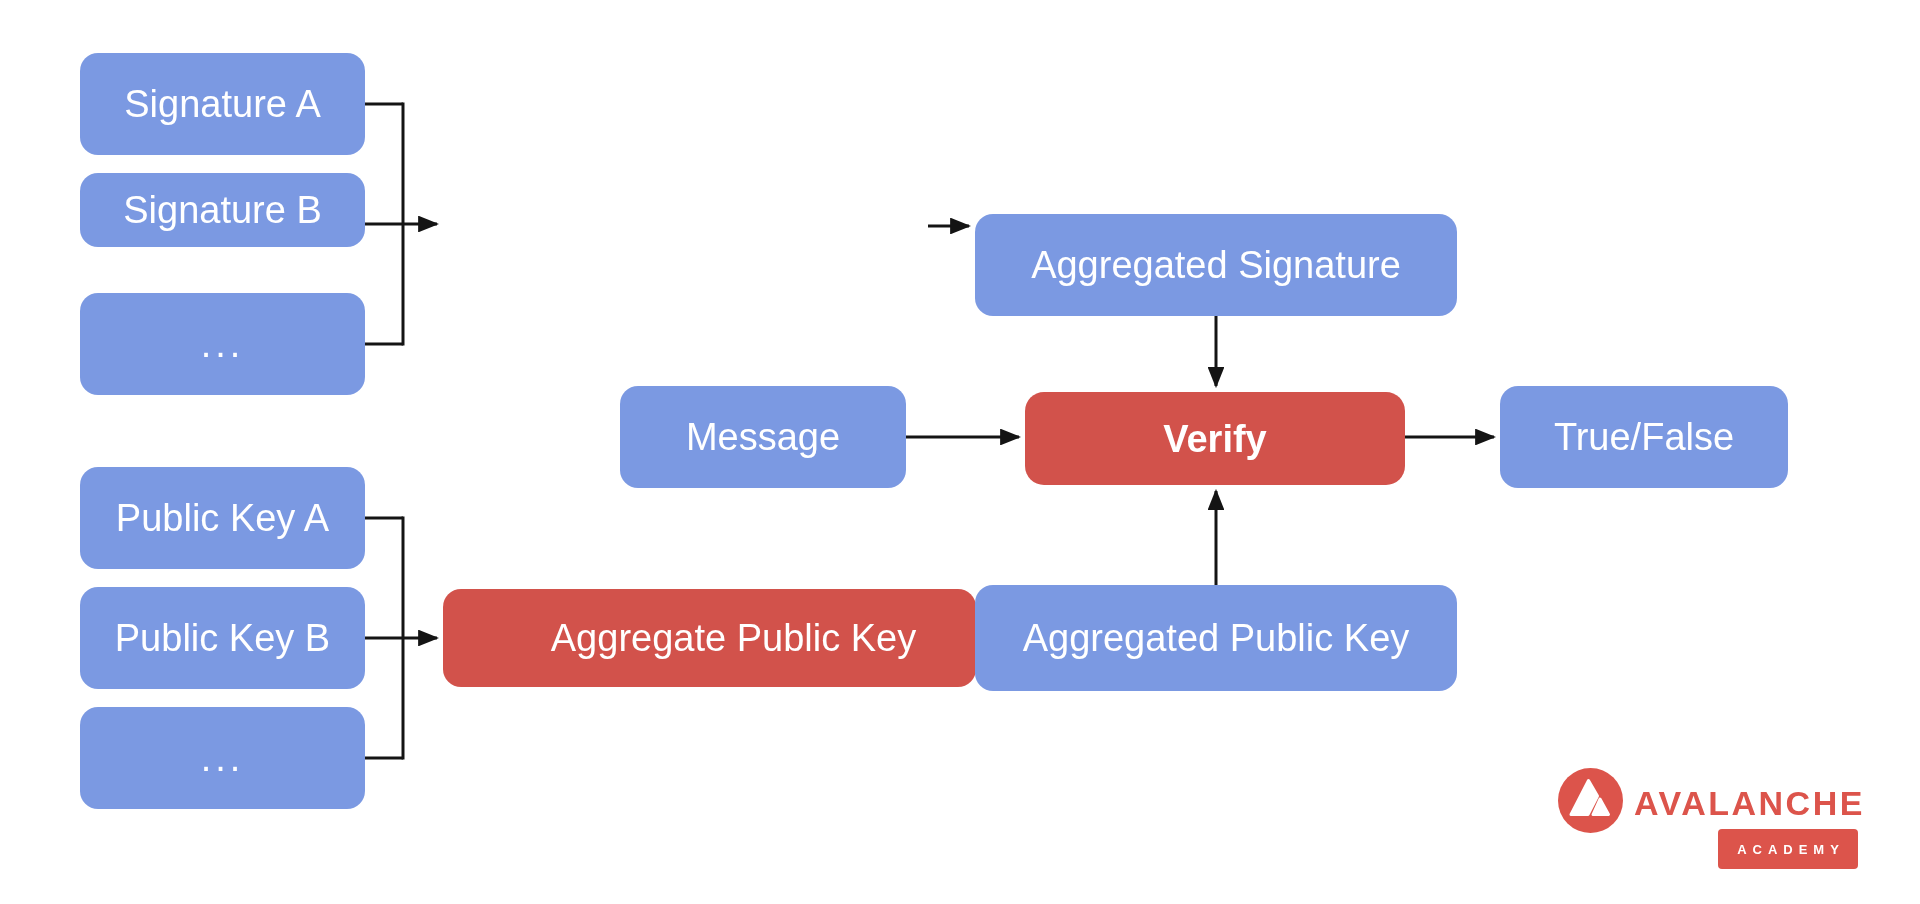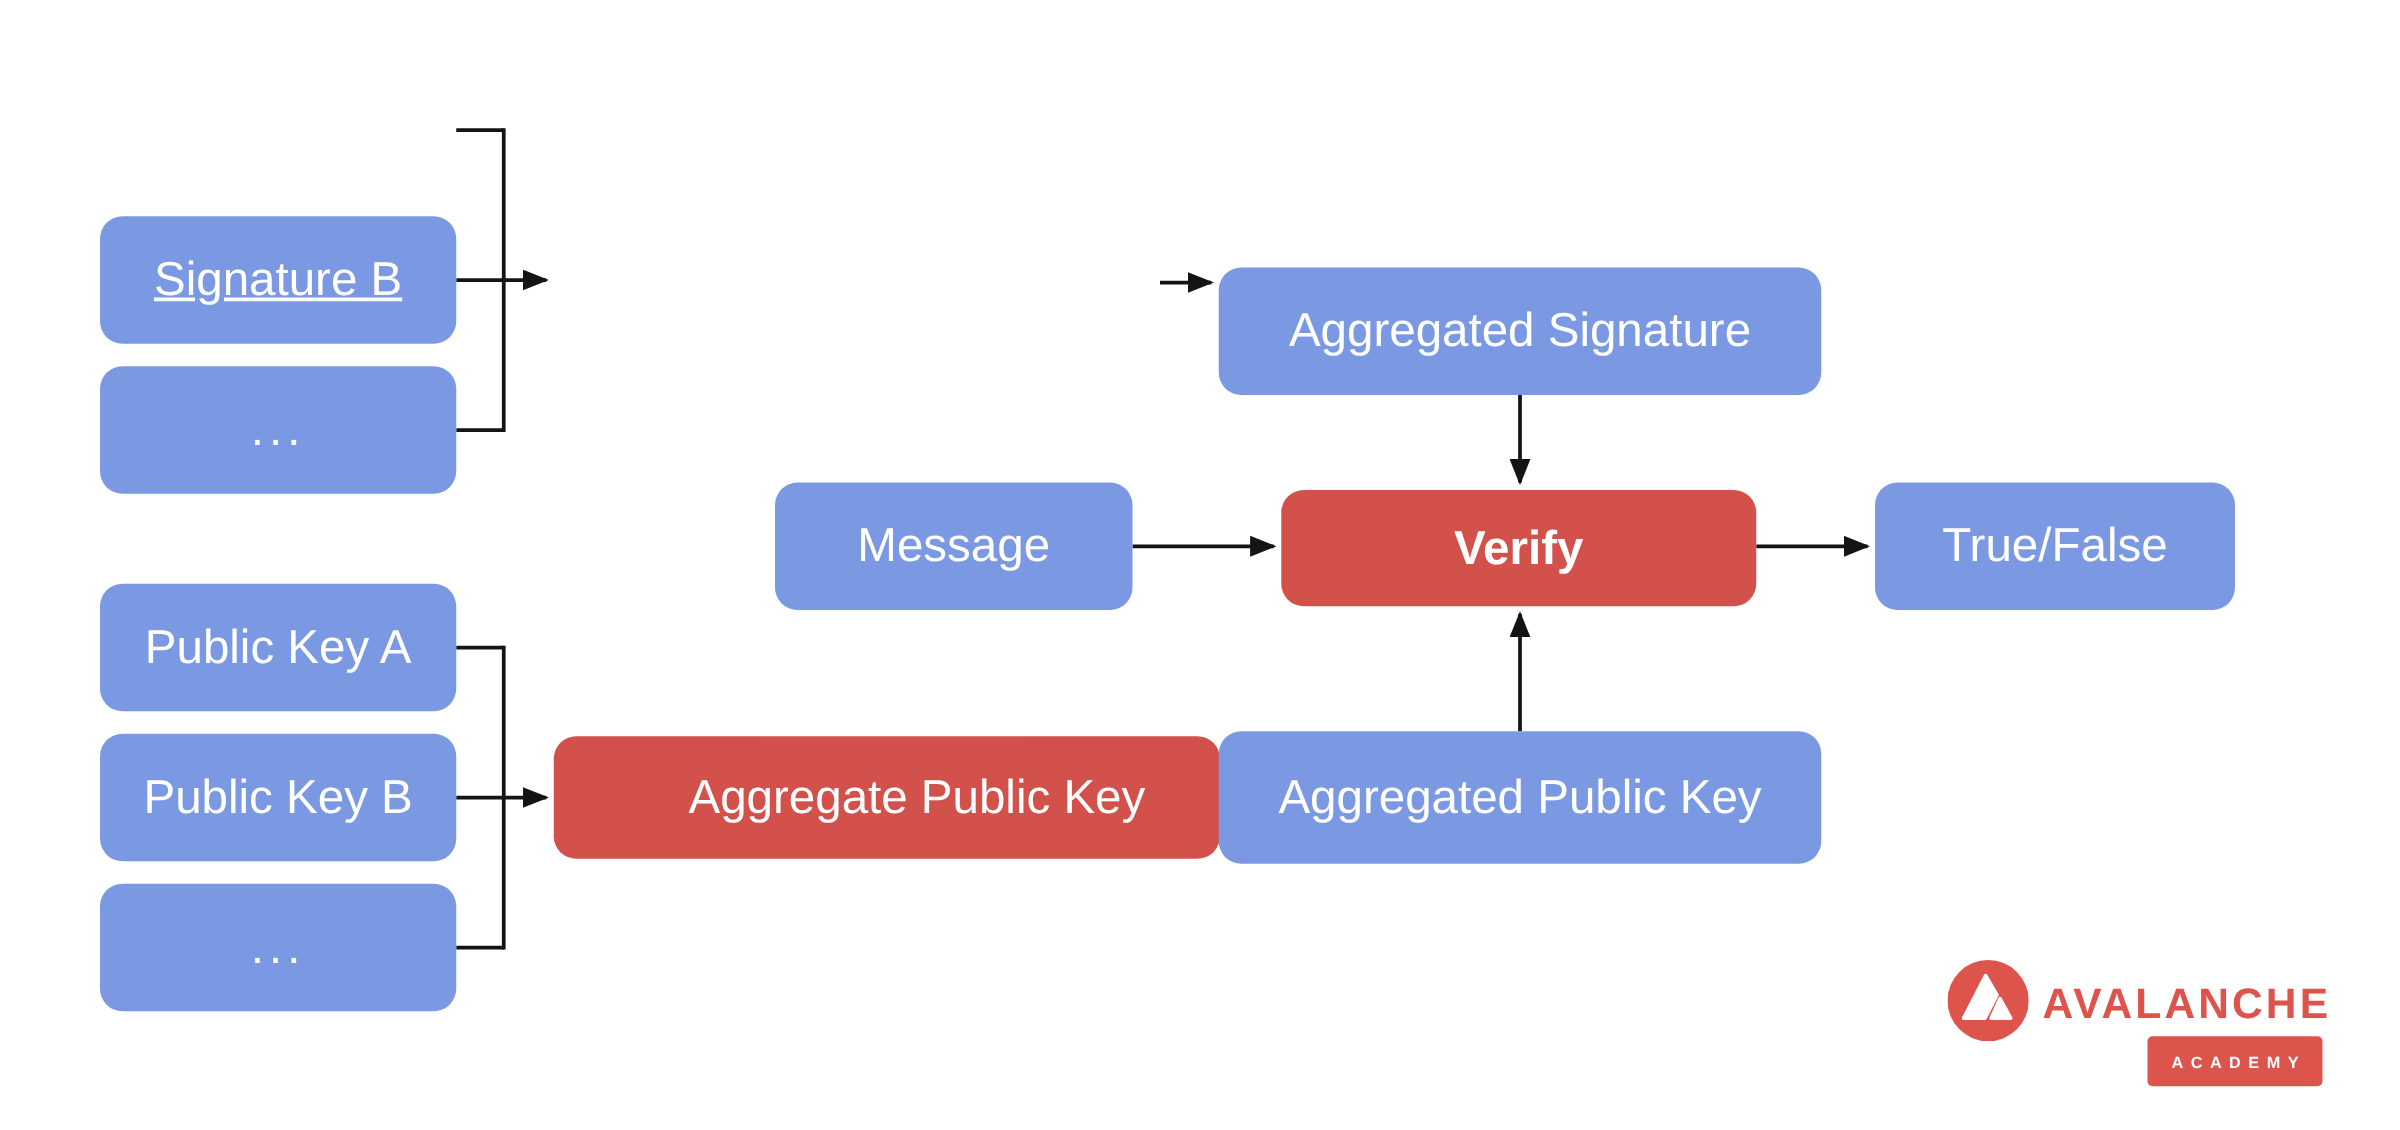--- a/index.html
+++ b/index.html
@@ -118,6 +118,7 @@
     <line x1="928" y1="638" x2="969" y2="638" marker-end="url(#arrowhead)"></line>
   </svg>
 
+  <div class="node blue" id="sig-a">Signature A</div>
   <div class="node blue" id="sig-b">Signature B</div>
   <div class="node blue dots" id="sig-more">...</div>
 

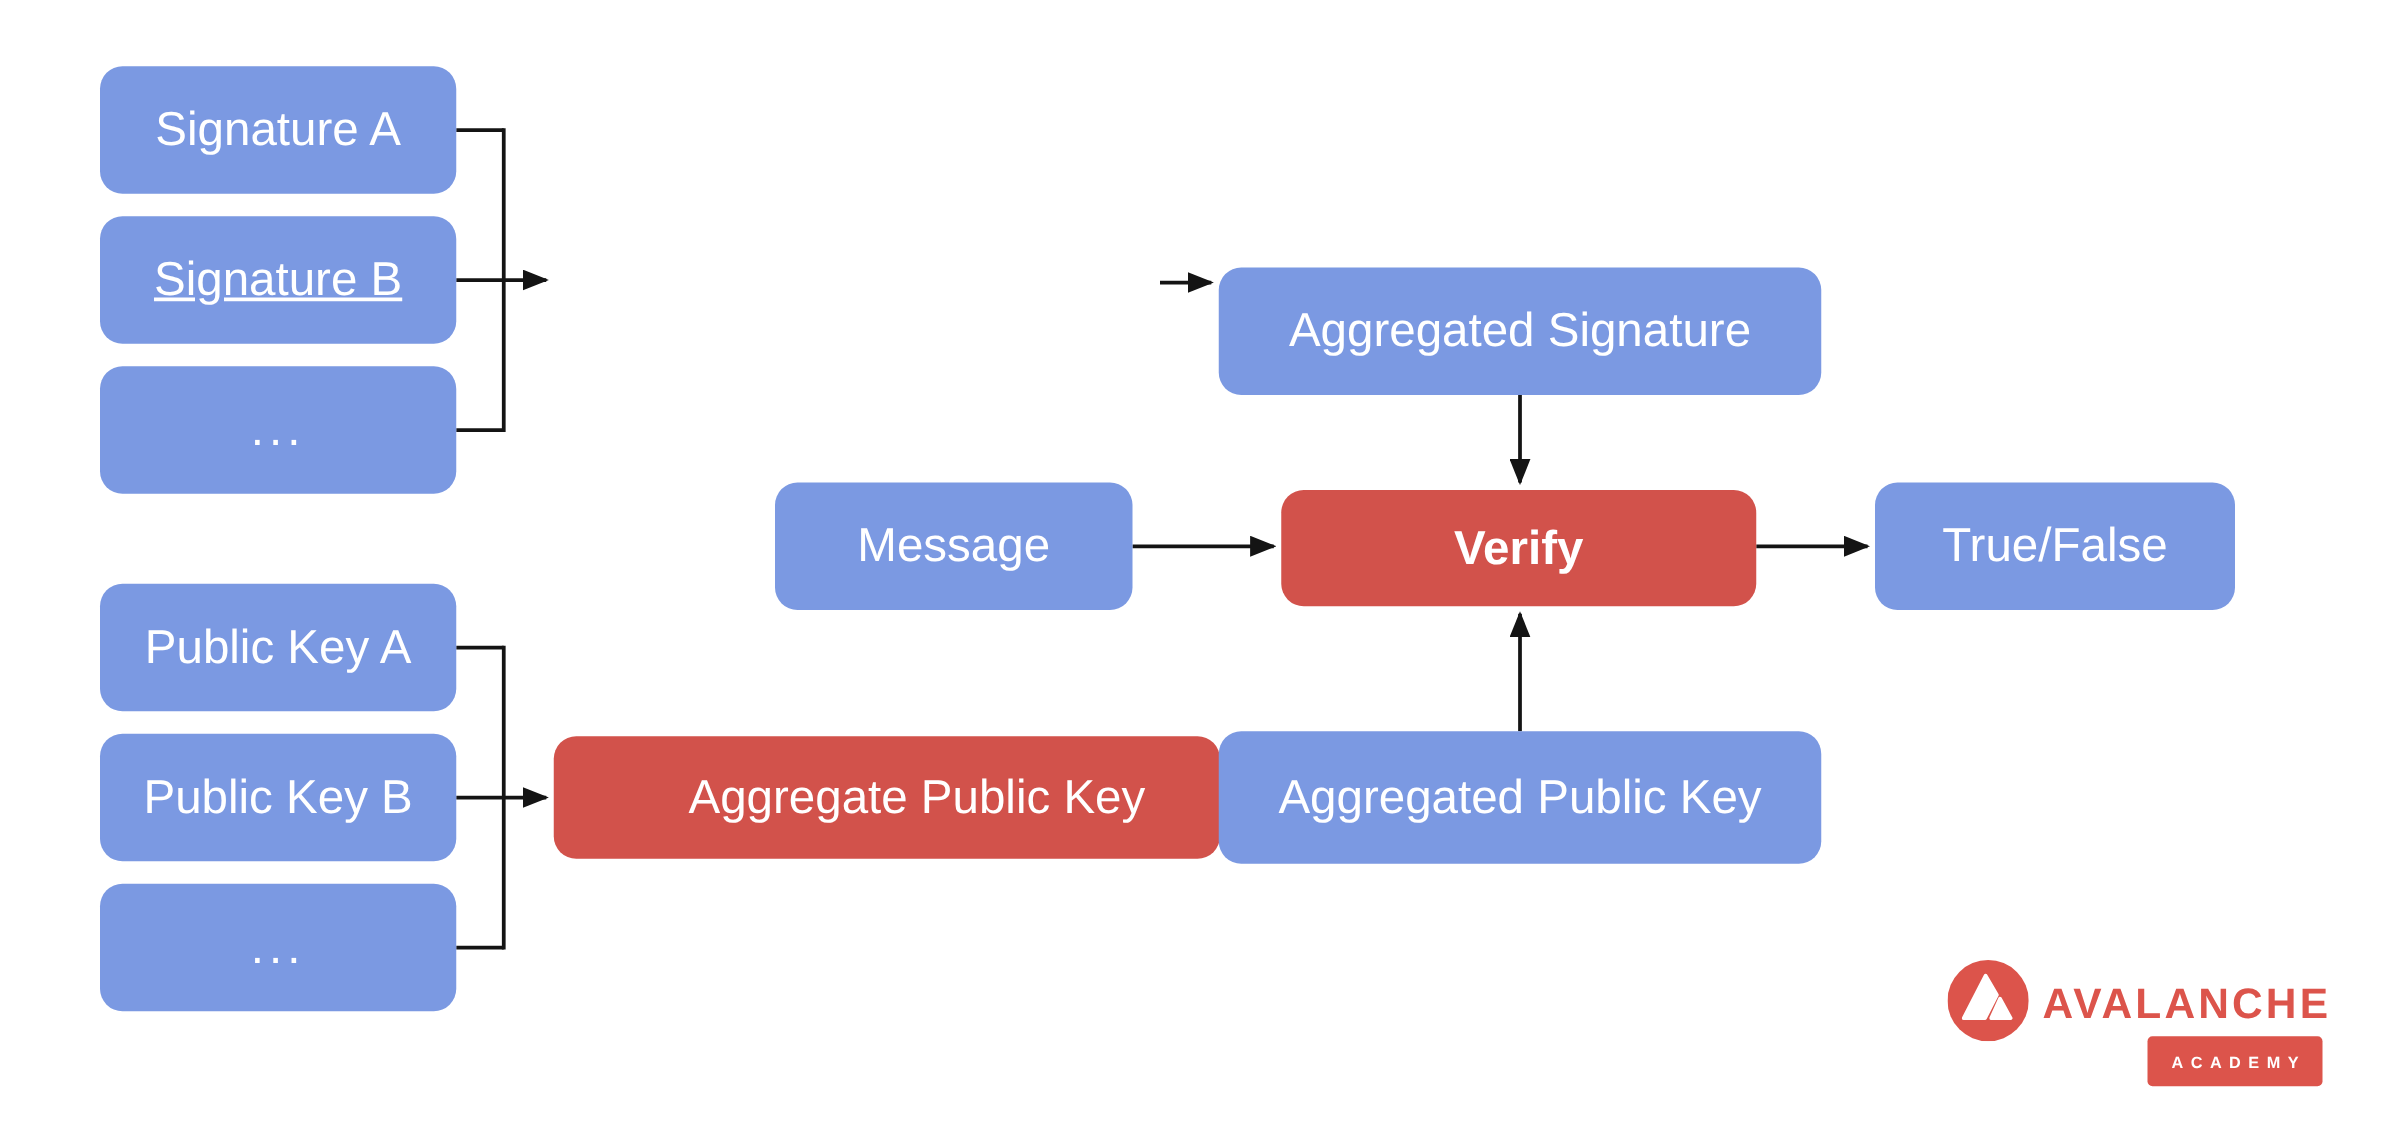--- a/index.html
+++ b/index.html
@@ -41,7 +41,7 @@
 
   
   #sig-a    { left: 80px;  top: 53px;  width: 285px; height: 102px; }
-  #sig-b    { left: 80px;  top: 173px; width: 285px; height: 102px; text-decoration: underline; }
+  #sig-b    { left: 80px;  top: 173px; width: 285px; height: 74px; }
   #sig-more { left: 80px;  top: 293px; width: 285px; height: 102px; }
   
   #pk-a     { left: 80px;  top: 467px; width: 285px; height: 102px; }

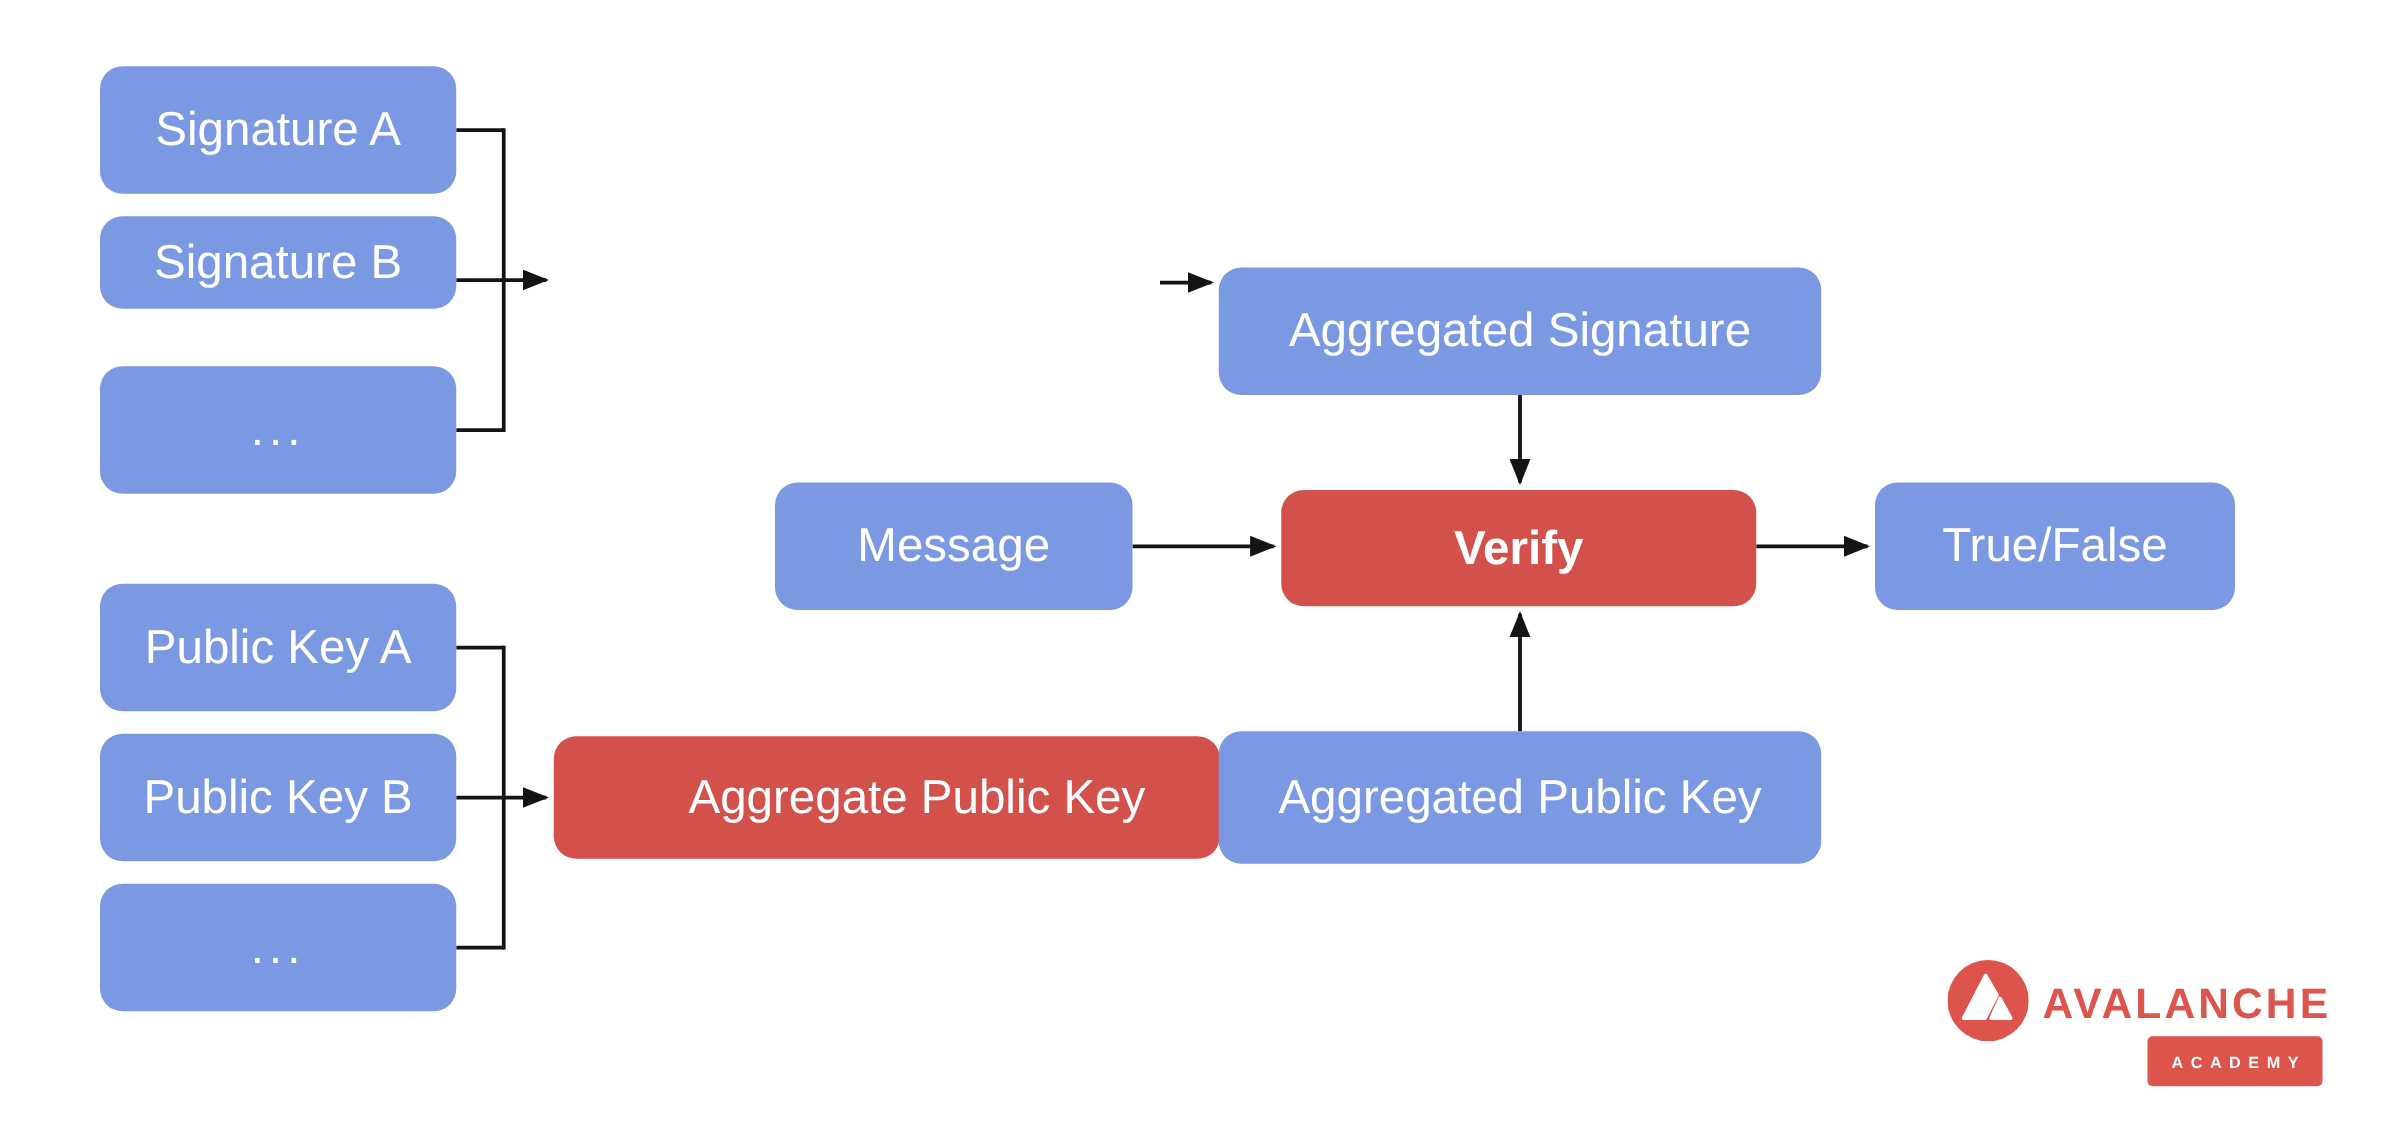--- a/index.html
+++ b/index.html
@@ -36,7 +36,7 @@
   }
   .node.blue { background: #7B99E2; }
   .node.red  { background: #D2524B; }
-  .node.bold { font-weight: bold; }
+  .node.bold { font-weight: bold; border-radius: 19px; }
   .dots { letter-spacing: 4px; }
 
   

